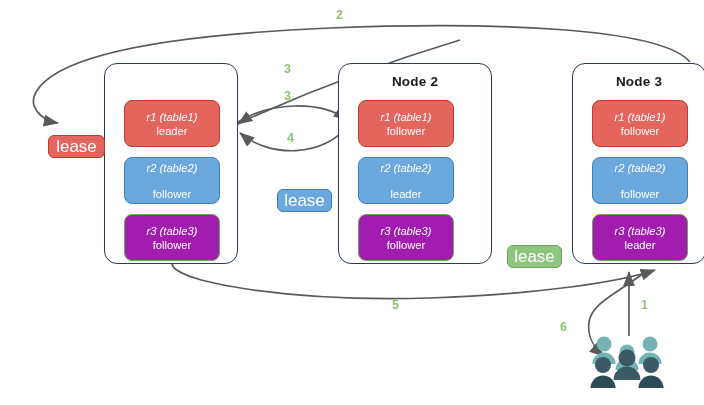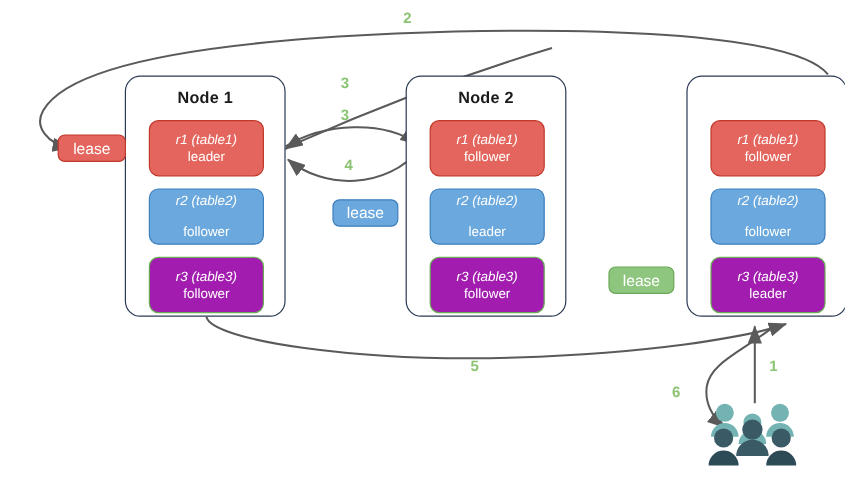--- a/index.html
+++ b/index.html
@@ -130,7 +130,6 @@
 </svg>
 
 <div class="node-box" style="left:104px; top:63px; width:134px; height:201px;">
-  <div class="node-title">Node 1</div>
   <div class="replica rep-r1" style="top:36px;">
     <span class="rl1">r1 (table1)</span>
     <span class="rl2">leader</span>

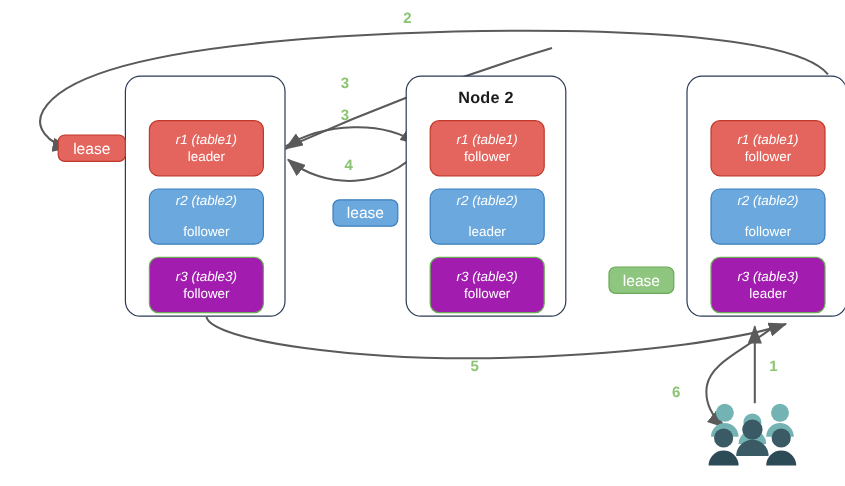--- a/index.html
+++ b/index.html
@@ -144,7 +144,7 @@
   </div>
 </div>
 
-<div class="node-box" style="left:338px; top:63px; width:134px; height:201px;">
+<div class="node-box" style="left:338px; top:63px; width:154px; height:201px;">
   <div class="node-title">Node 2</div>
   <div class="replica rep-r1" style="top:36px;">
     <span class="rl1">r1 (table1)</span>

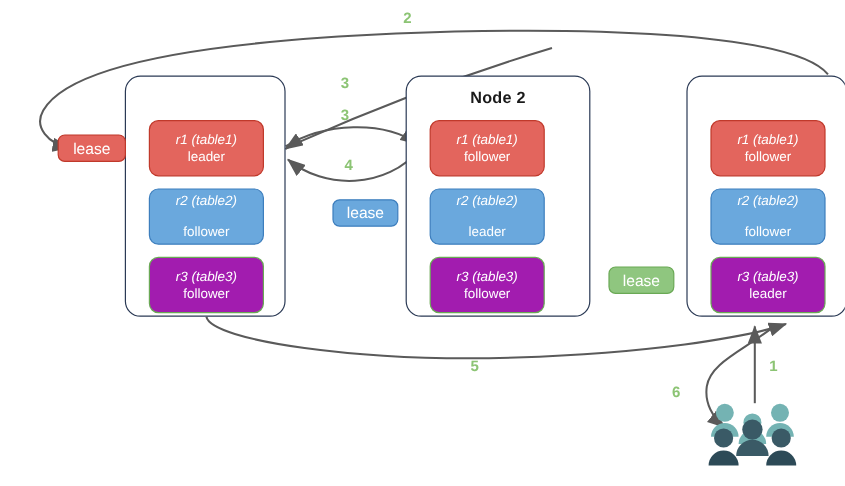--- a/index.html
+++ b/index.html
@@ -161,6 +161,7 @@
 </div>
 
 <div class="node-box" style="left:572px; top:63px; width:134px; height:201px;">
+  <div class="node-title">Node 3</div>
   <div class="replica rep-r1" style="top:36px;">
     <span class="rl1">r1 (table1)</span>
     <span class="rl2">follower</span>

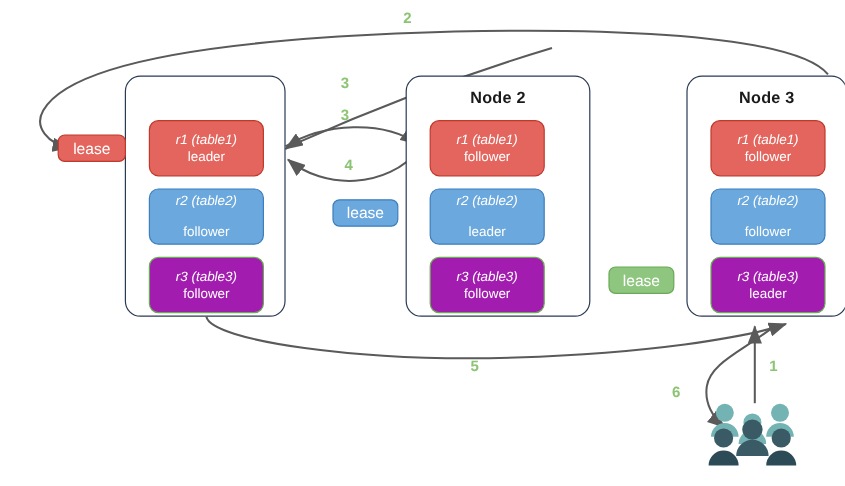--- a/index.html
+++ b/index.html
@@ -71,9 +71,10 @@
     align-items: center;
     justify-content: center;
     color: #ffffff;
-    font-size: 13px;
+    font-size: 17px;
     z-index: 6;
     user-select: none;
+    margin-top: 23px;
   }
   .lease-red { background: #e3655d; border: 1.6px solid #c0392b; }
   .lease-blue { background: #6aa8dd; border: 1.6px solid #3d7ebd; }

